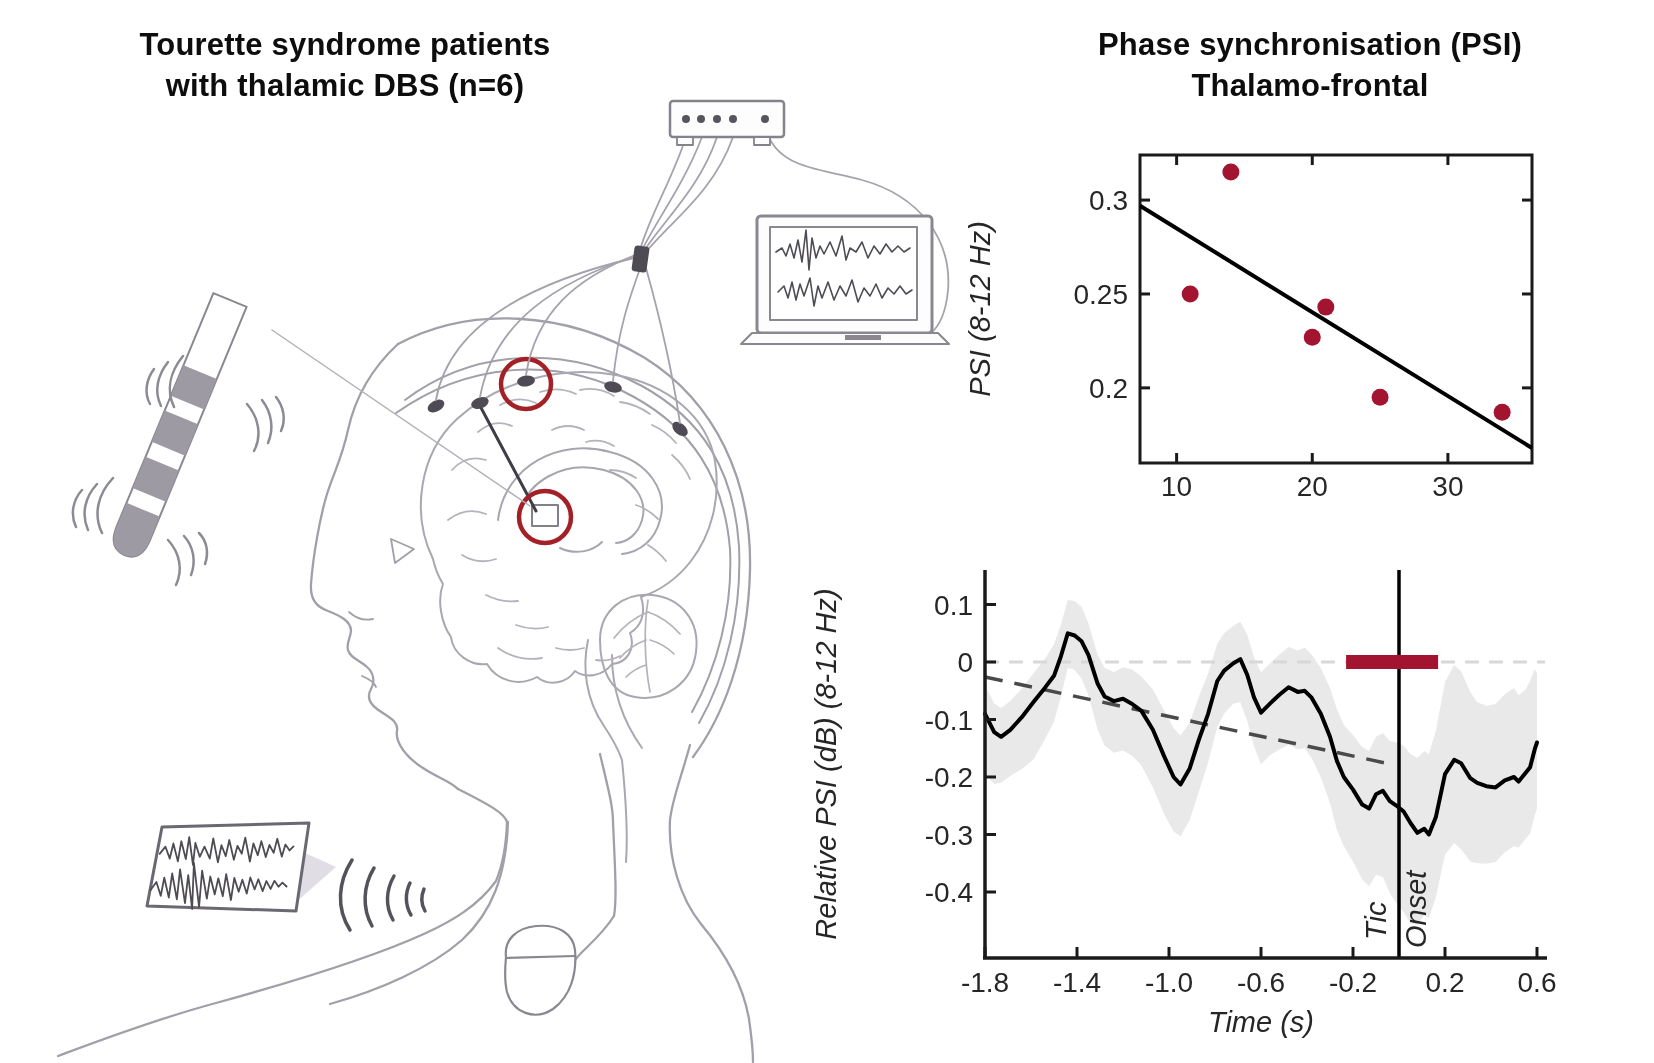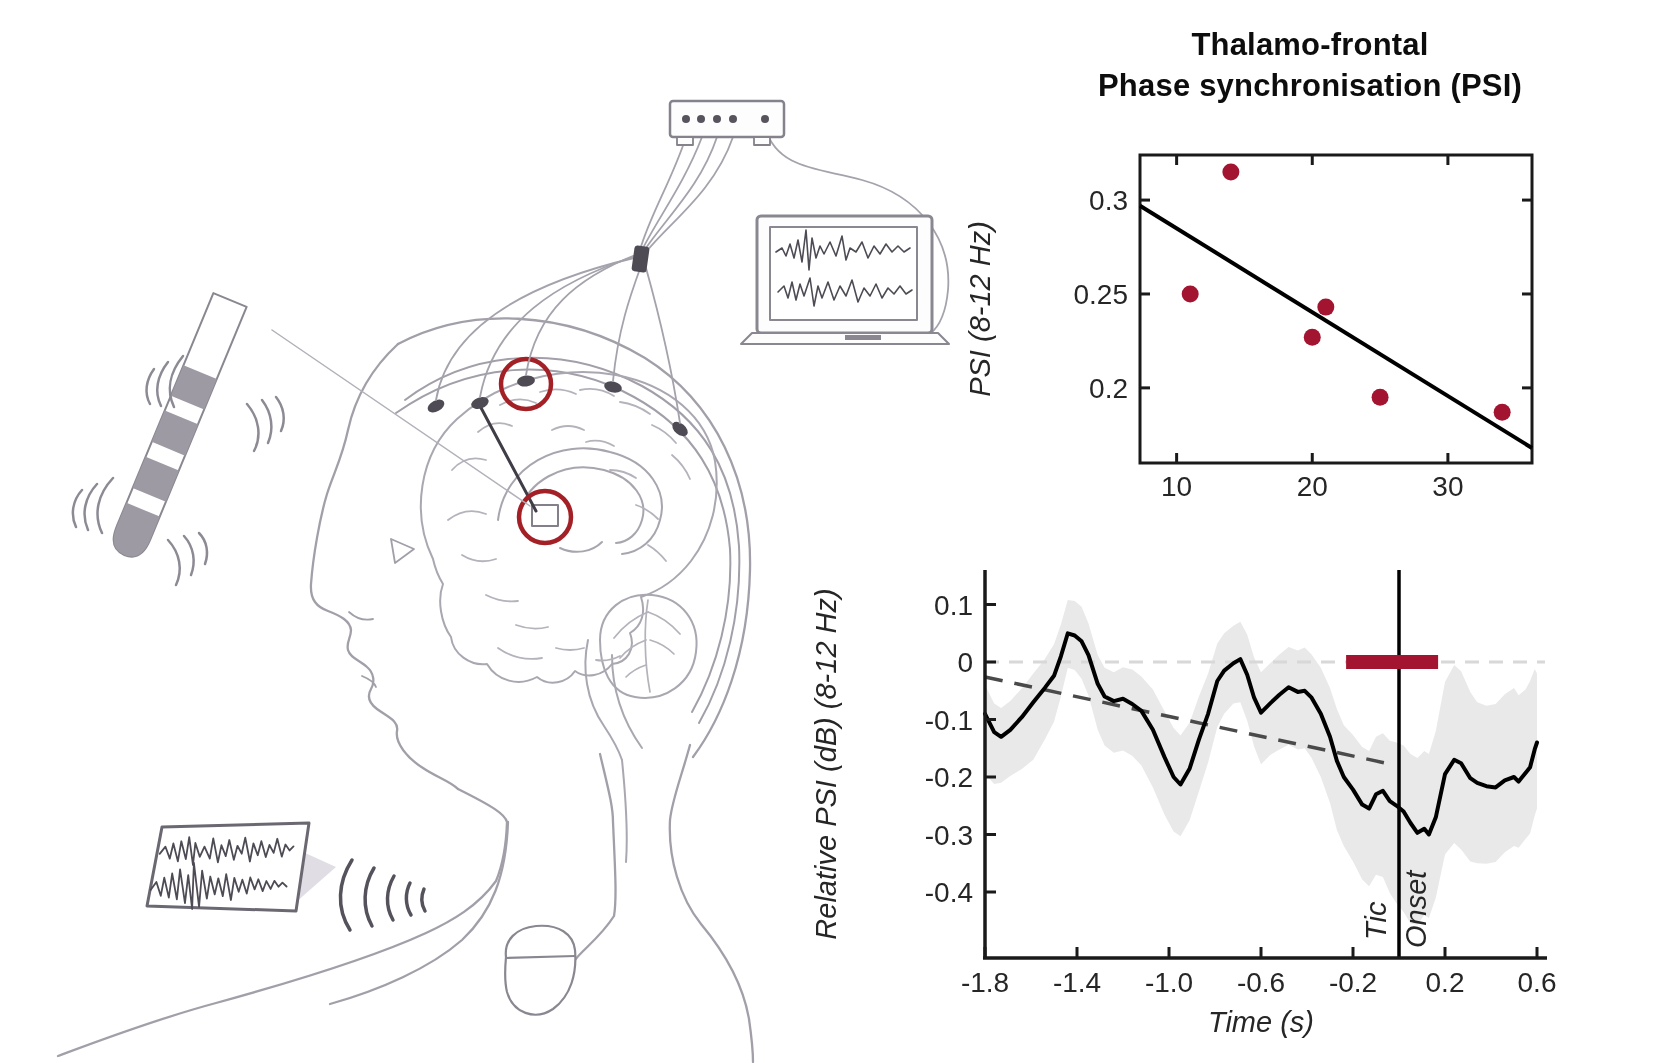--- a/index.html
+++ b/index.html
@@ -22,6 +22,10 @@
 
 <div class="page">
 
+  <div class="fig-title" id="left-title">
+    <div>Tourette syndrome patients</div>
+    <div>with thalamic DBS (n=6)</div>
+  </div>
 
   <div class="fig-title" id="right-title">
     <div>Thalamo-frontal</div>

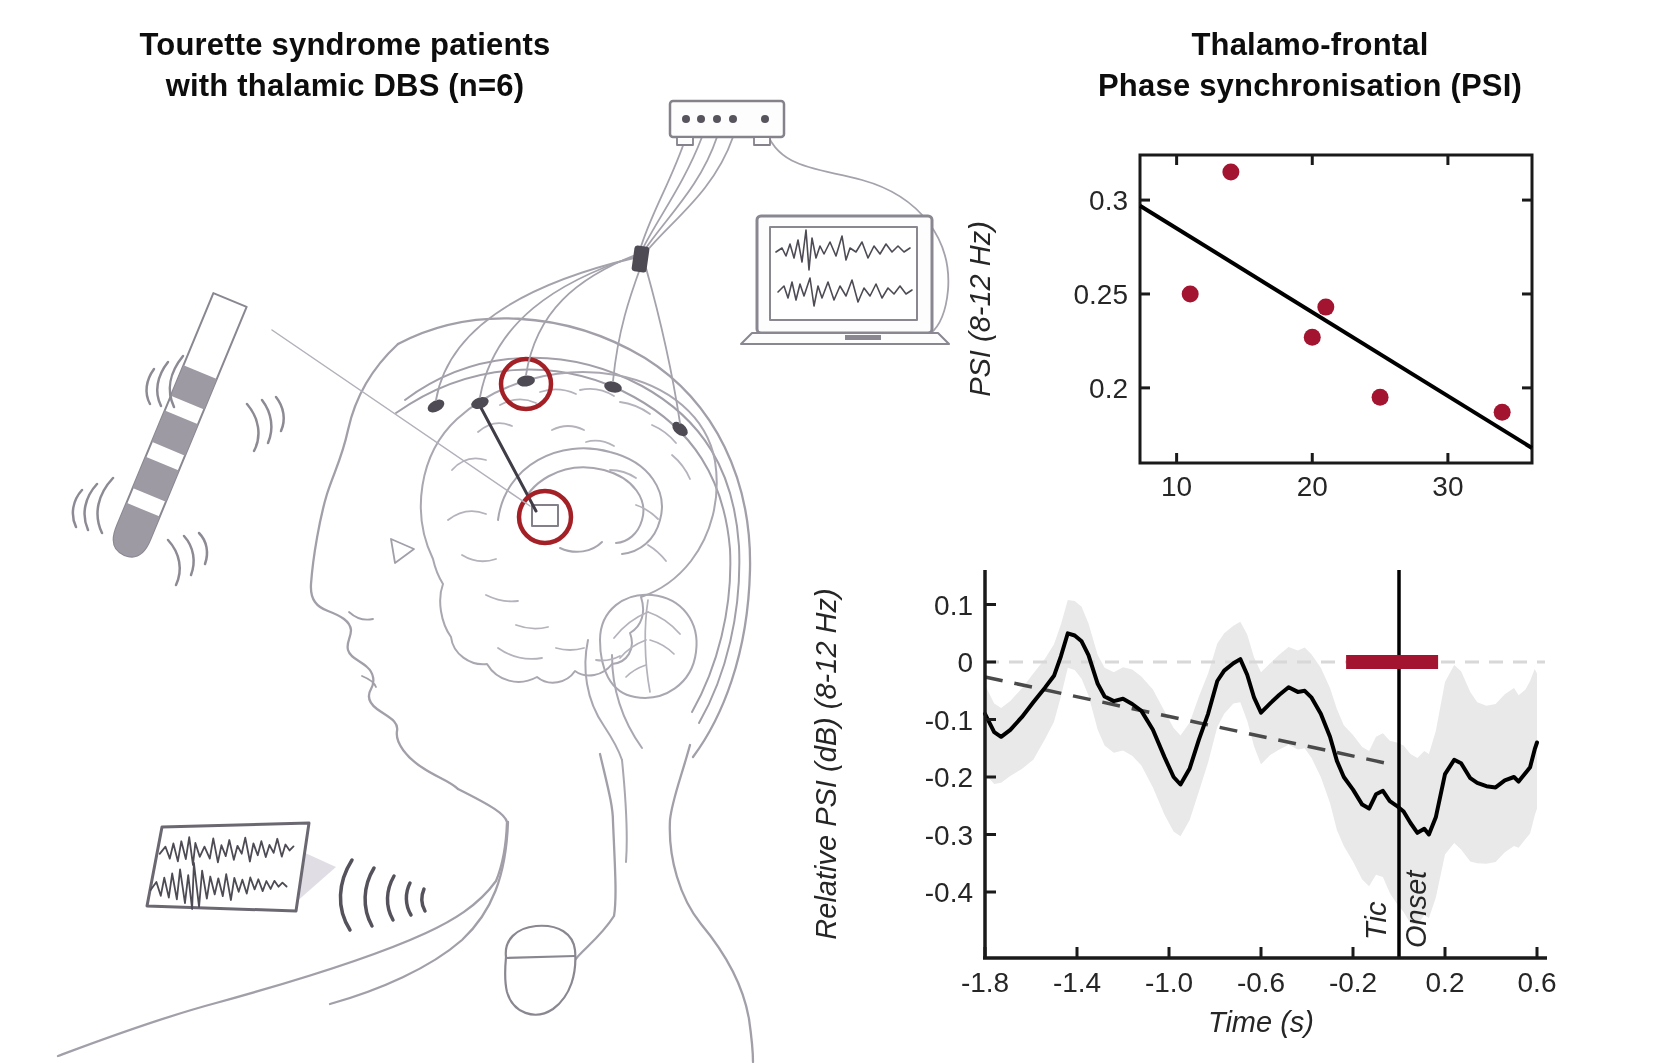--- a/index.html
+++ b/index.html
@@ -28,8 +28,8 @@
   </div>
 
   <div class="fig-title" id="right-title">
+    <div>Phase synchronisation (PSI)</div>
     <div>Thalamo-frontal</div>
-    <div>Phase synchronisation (PSI)</div>
   </div>
 
   <svg id="sketch-svg" width="960" height="1063" viewBox="0 0 960 1063">

